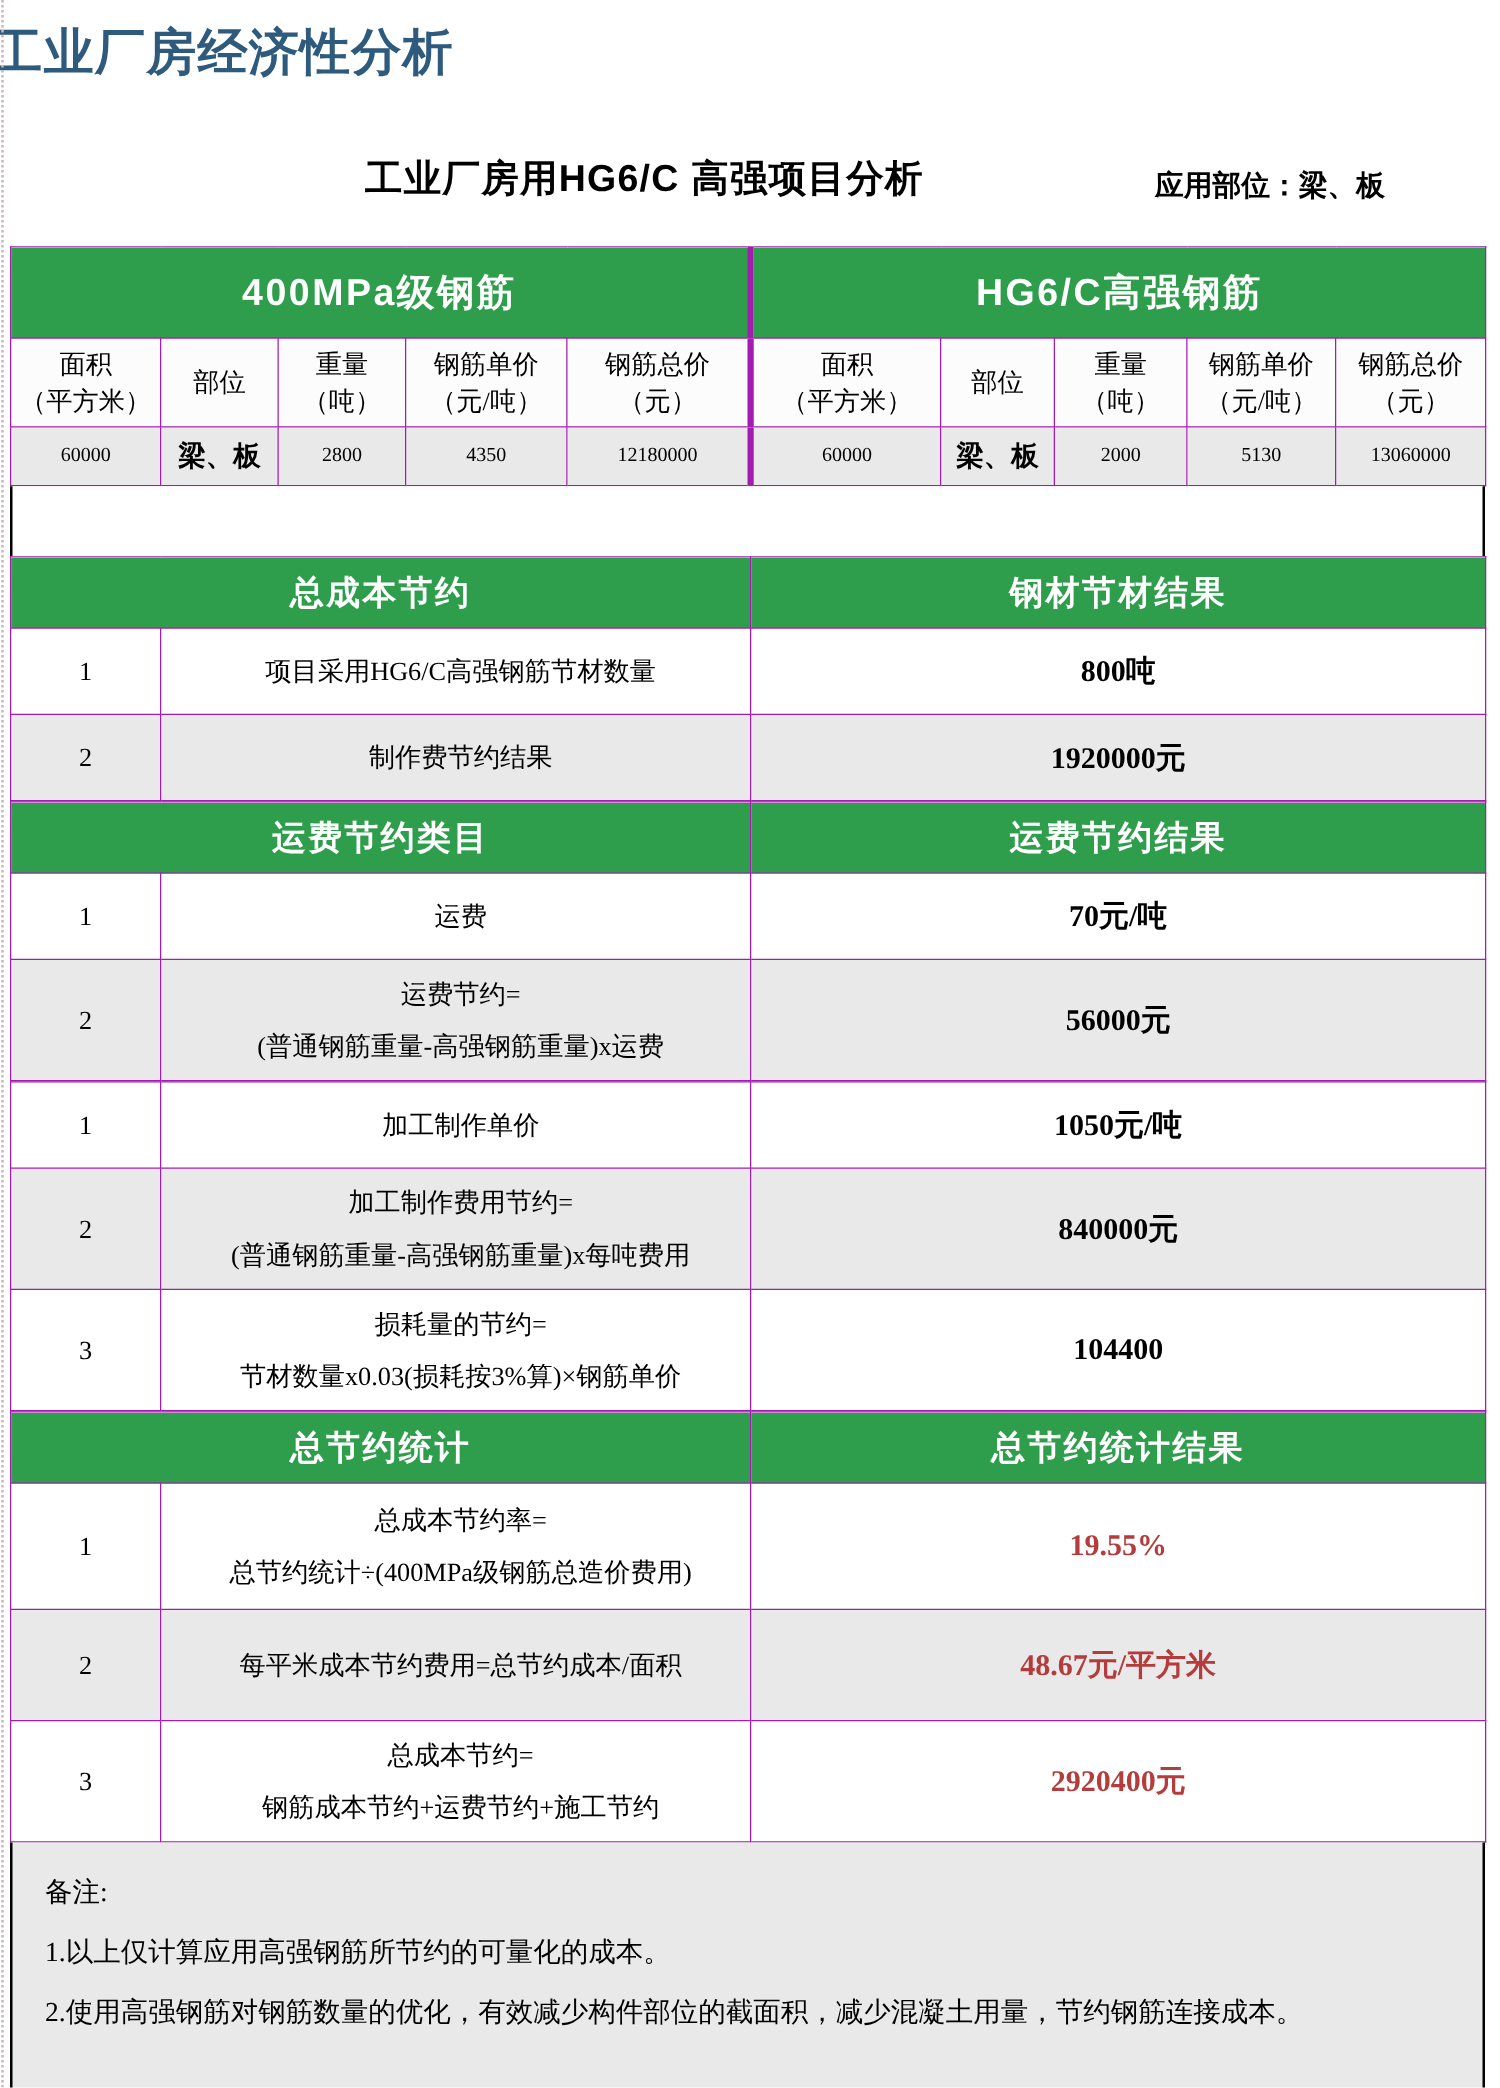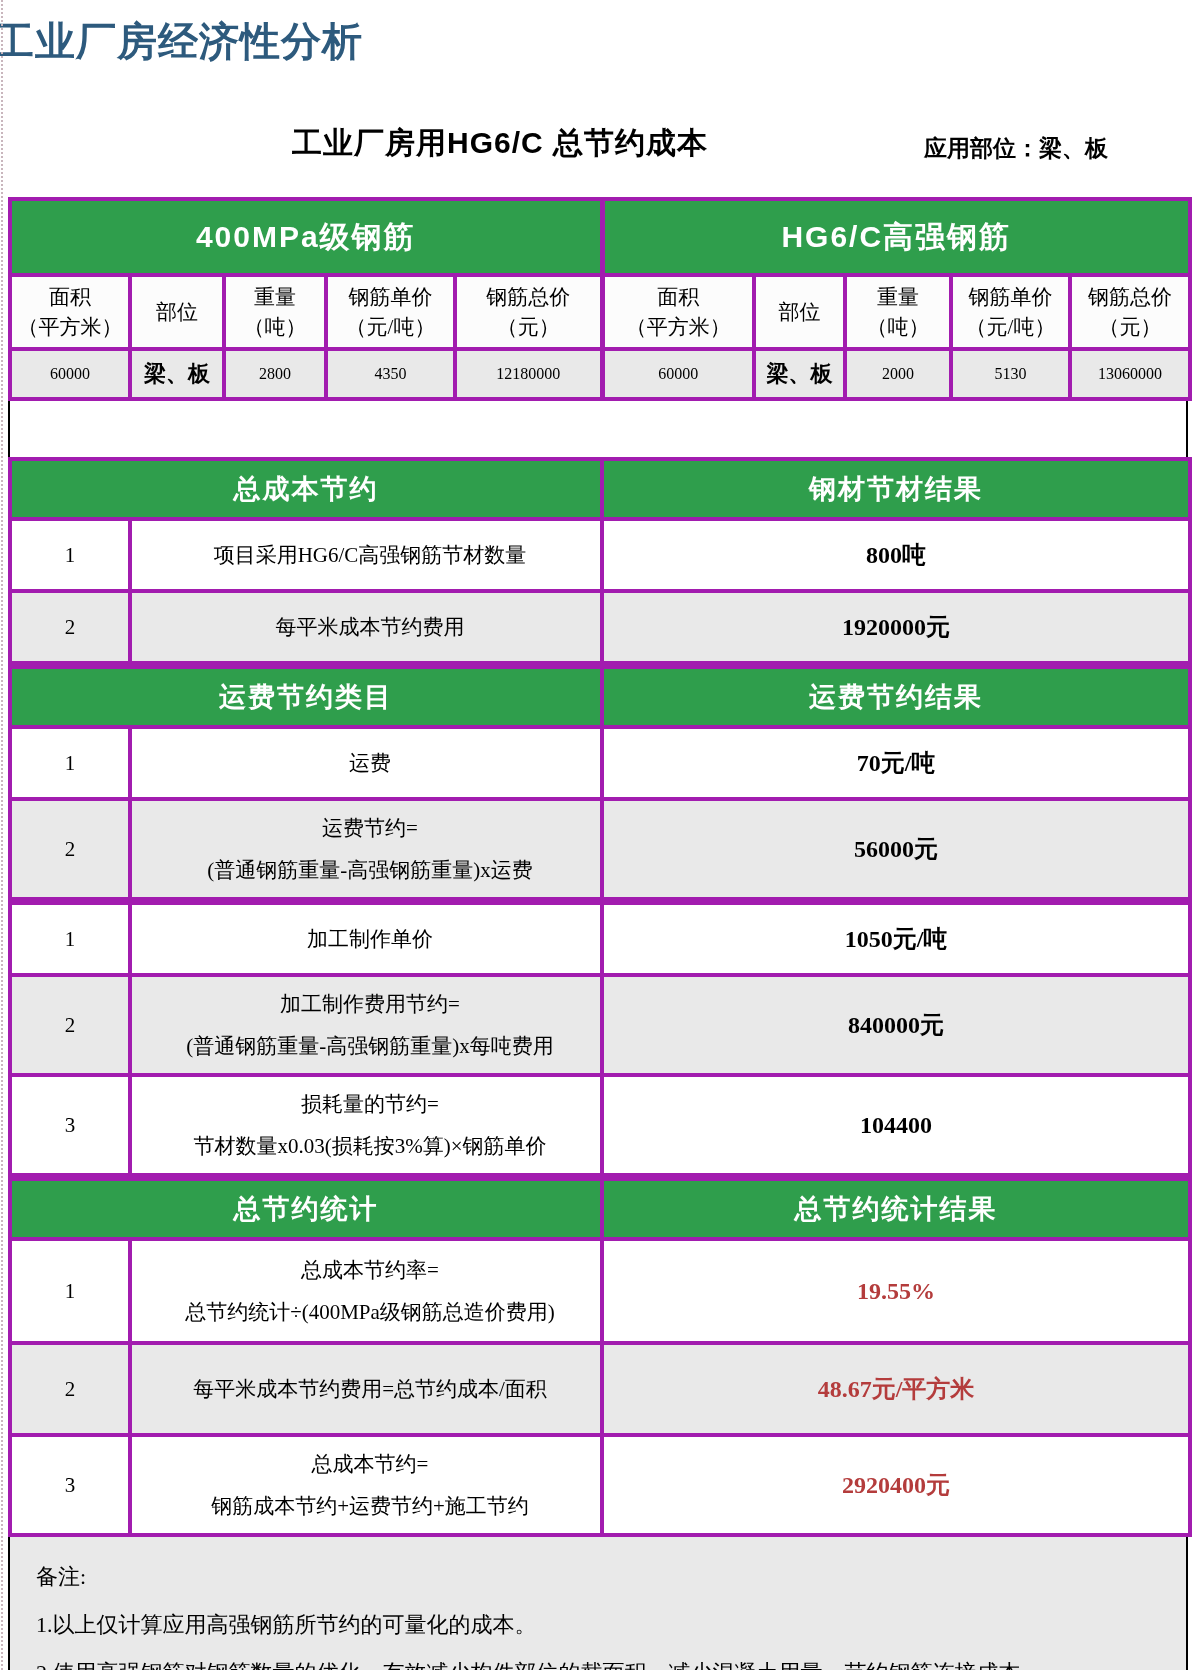--- a/index.html
+++ b/index.html
@@ -68,7 +68,7 @@
 <div class="title">工业厂房经济性分析</div>
 
 <div class="subtitle-row">
-  <span class="subtitle">工业厂房用HG6/C 总节约成本</span>
+  <span class="subtitle">工业厂房用HG6/C 高强项目分析</span>
   <span class="application">应用部位：梁、板</span>
 </div>
 

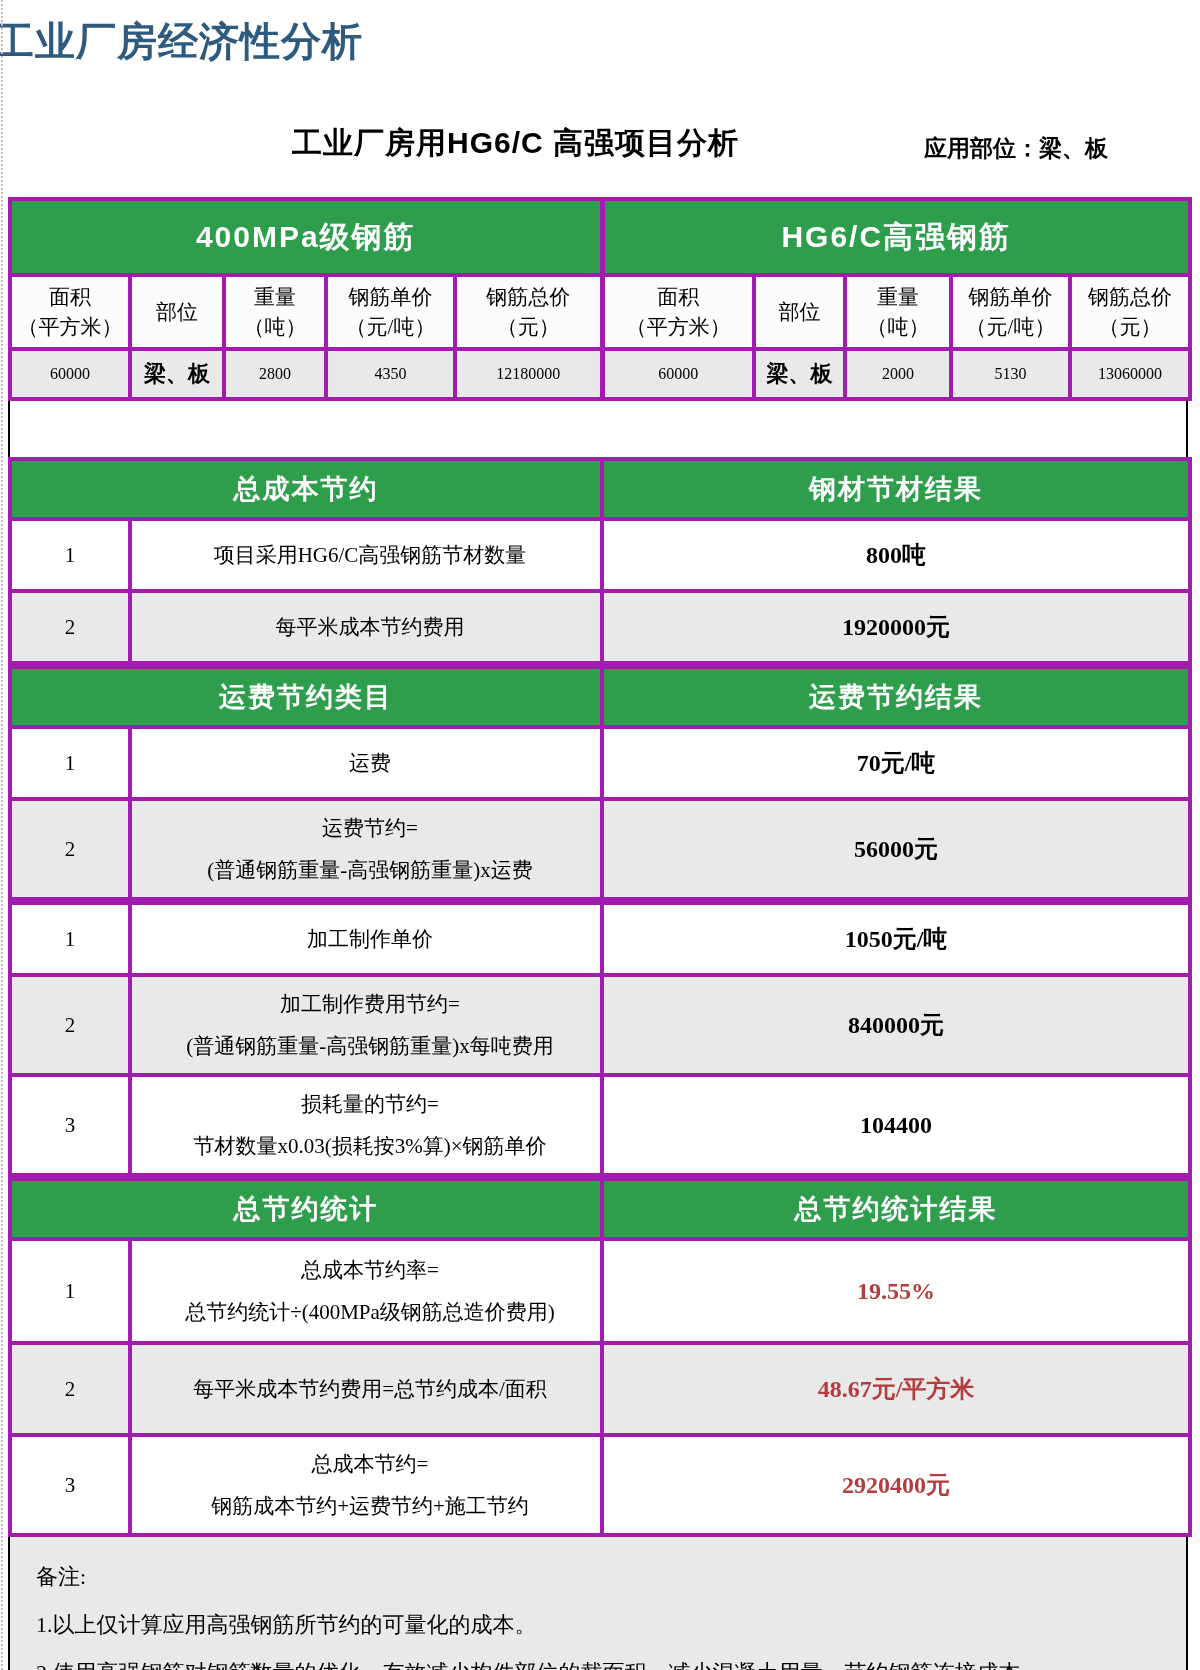--- a/index.html
+++ b/index.html
@@ -24,7 +24,7 @@
   }
   .content{margin:18px 12px 0 8px;width:1180px;}
   table{border-collapse:collapse;table-layout:fixed;width:1180px;}
-  td{border:4px solid #a21caf;text-align:center;vertical-align:middle;overflow:hidden;}
+  td{border:1px solid #a21caf;text-align:center;vertical-align:middle;overflow:hidden;}
   .sep{border-left-width:5px;}
   
   .ghead td{

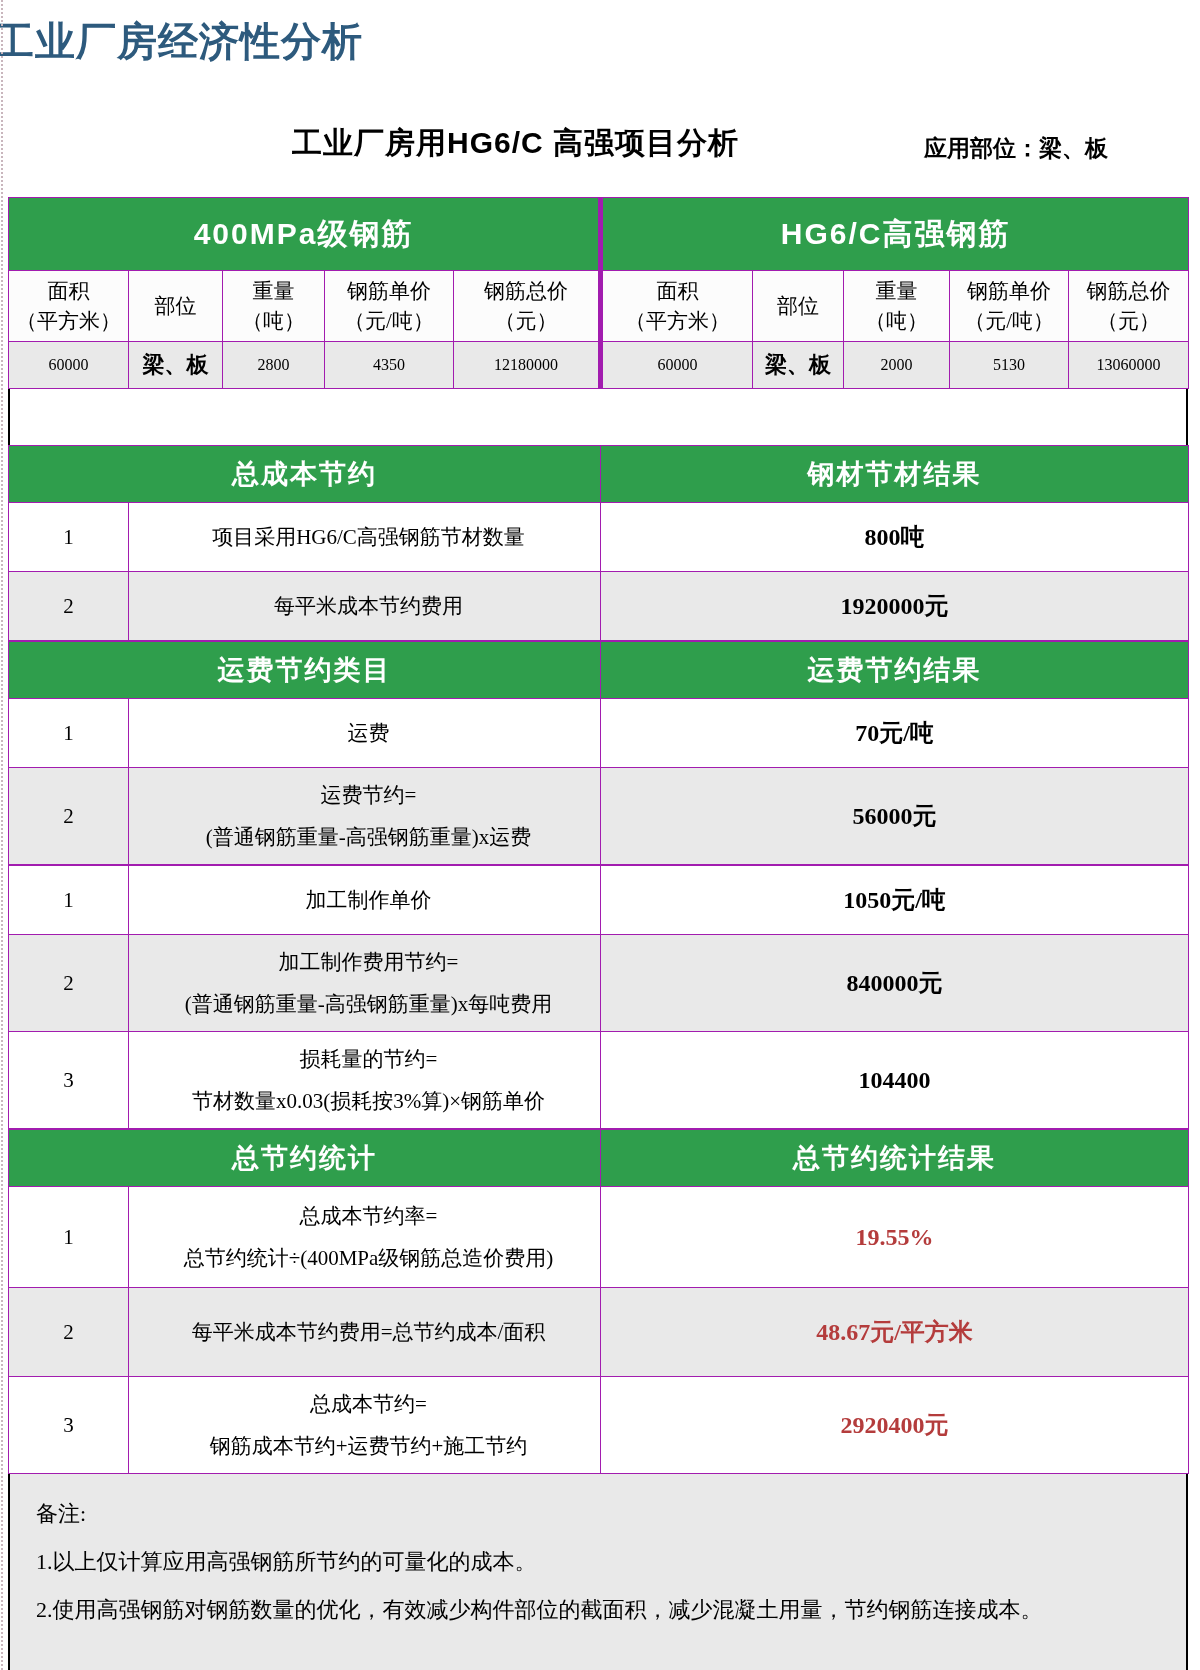--- a/index.html
+++ b/index.html
@@ -173,7 +173,7 @@
     <tr class="row h1 gray">
       <td class="no">2</td>
       <td class="desc">
-            <span class="dl">每平米成本节约费用</span>
+            <span class="dl">制作费节约结果</span>
             <span class="dl"></span>
           </td>
       <td class="res">1920000元</td>

